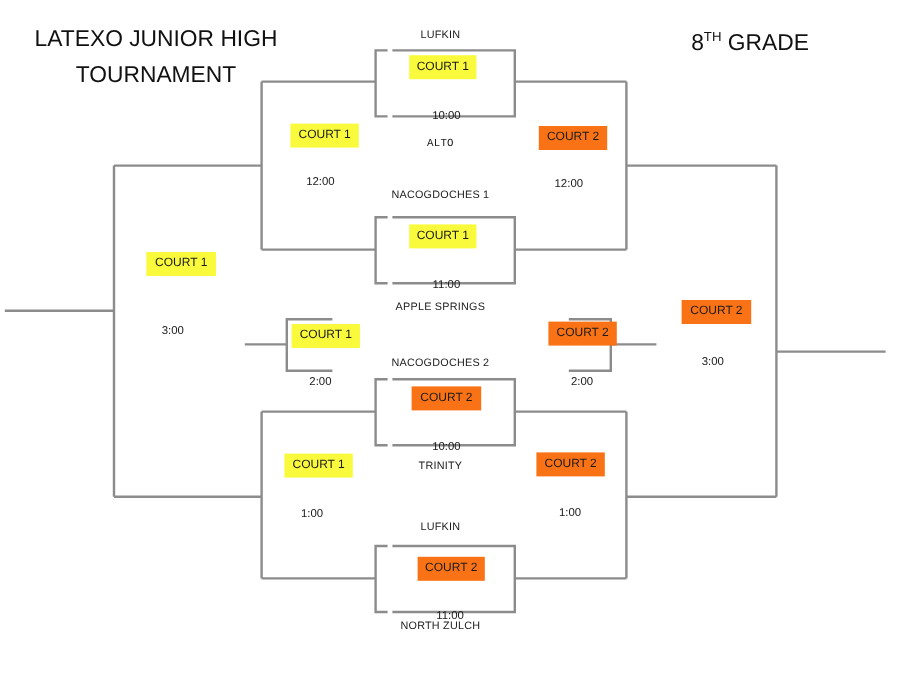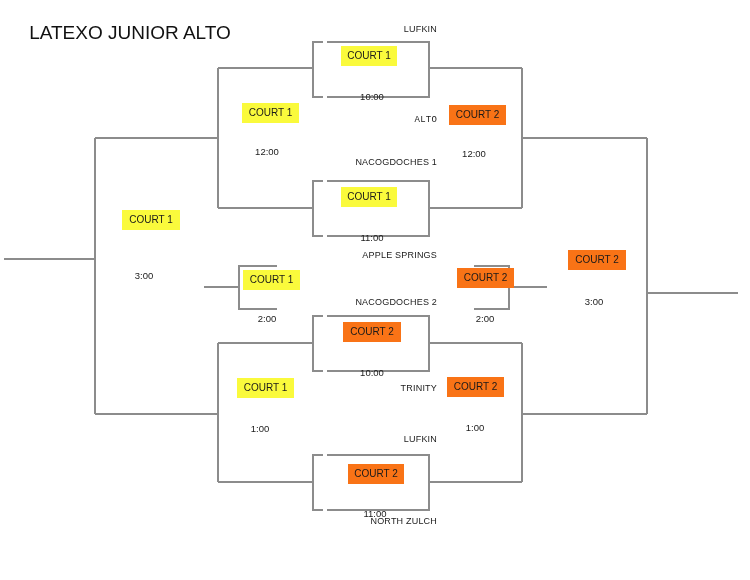--- a/index.html
+++ b/index.html
@@ -60,7 +60,7 @@
 </svg>
 
 <div class="abs title" style="left:20px; top:18px; width:220px;">
-  <div>LATEXO JUNIOR ALTO</div>
+  <div>LATEXO JUNIOR HIGH</div>
 </div>
 <div class="abs title" style="left:520px; top:14px; width:210px;">
 </div>

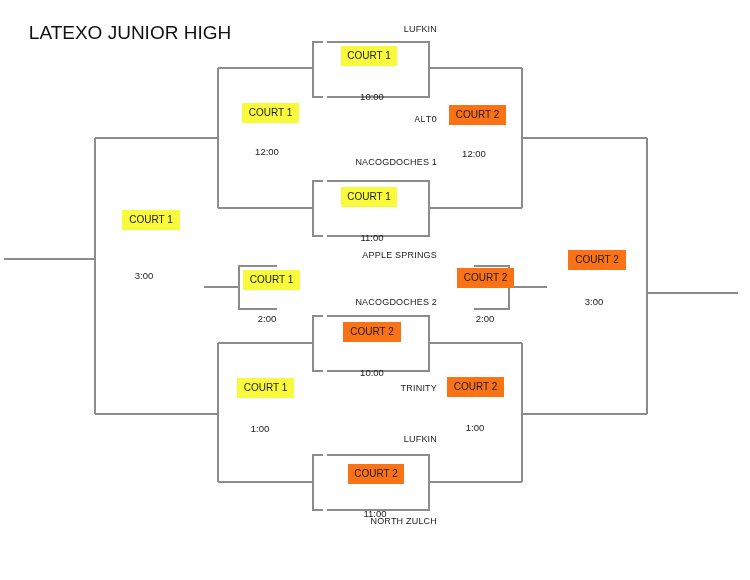--- a/index.html
+++ b/index.html
@@ -7,7 +7,7 @@
          font-family:"Liberation Sans", "DejaVu Sans", sans-serif; color:#1a1a1a; }
   .abs { position:absolute; }
   .title { font-size:19px; text-align:center; line-height:30px; color:#111; }
-  .team { font-size:9px; text-align:right; width:140px; color:#1a1a1a; letter-spacing:0.2px; }
+  .team { font-size:9px; text-align:center; width:140px; color:#1a1a1a; letter-spacing:0.2px; }
   .court { font-size:10px; text-align:center; padding:0; height:20px; line-height:20px; }
   .c1 { background:#fafa3c; }
   .c2 { background:#f97316; }

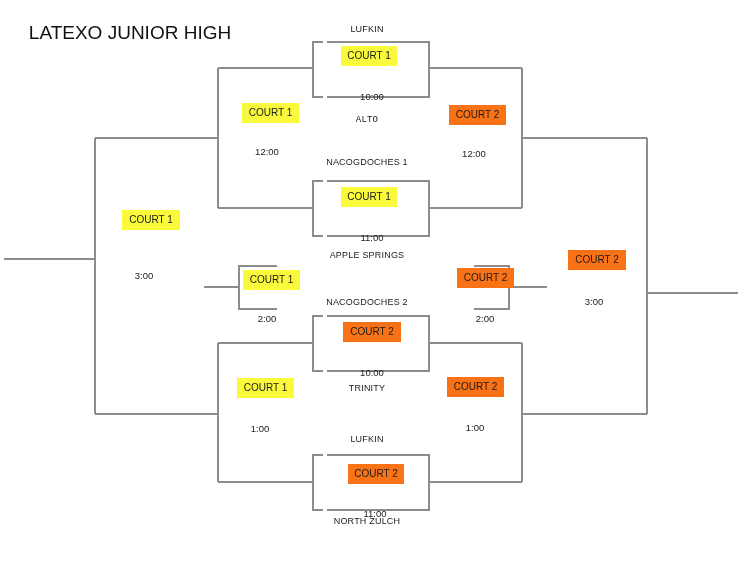--- a/index.html
+++ b/index.html
@@ -63,6 +63,10 @@
   <div>LATEXO JUNIOR HIGH</div>
 </div>
 <div class="abs title" style="left:520px; top:14px; width:210px;">
+  <div style="margin-top:2px;">
+    <span>8</span><sup>TH</sup>
+    <span>GRADE</span>
+  </div>
 </div>
 
 <div class="abs team" style="left:297px; top:24px;">LUFKIN</div>

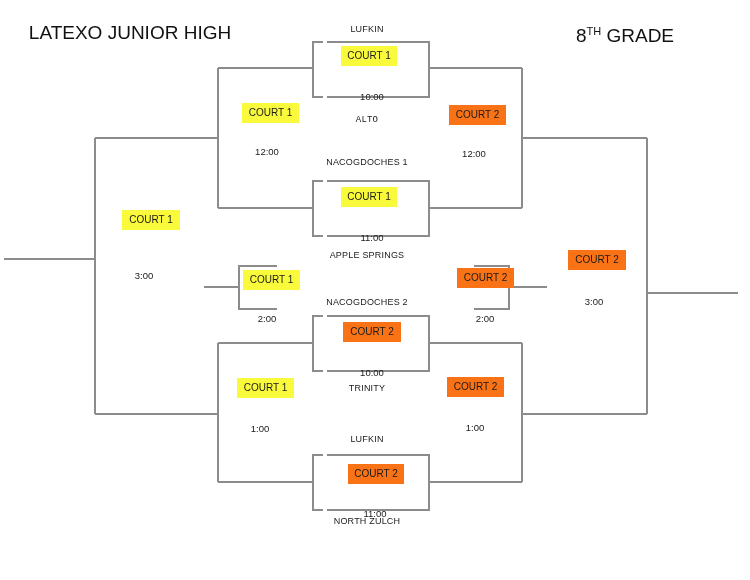--- a/index.html
+++ b/index.html
@@ -61,6 +61,7 @@
 
 <div class="abs title" style="left:20px; top:18px; width:220px;">
   <div>LATEXO JUNIOR HIGH</div>
+  <div>TOURNAMENT</div>
 </div>
 <div class="abs title" style="left:520px; top:14px; width:210px;">
   <div style="margin-top:2px;">

